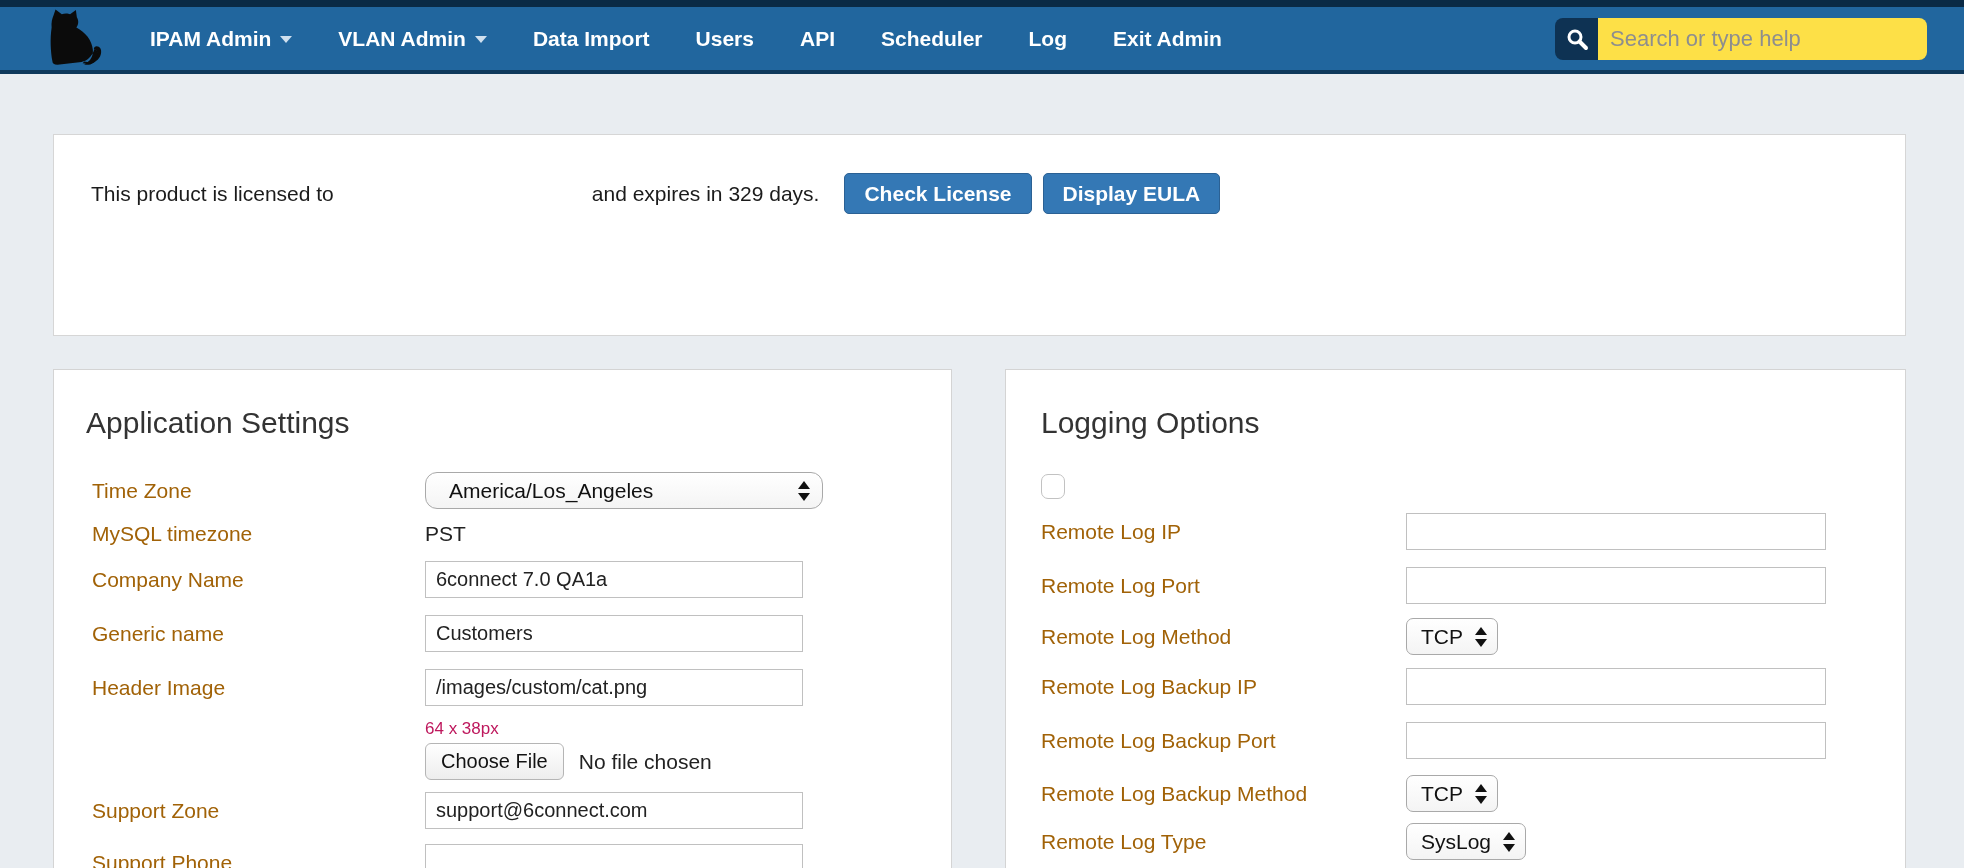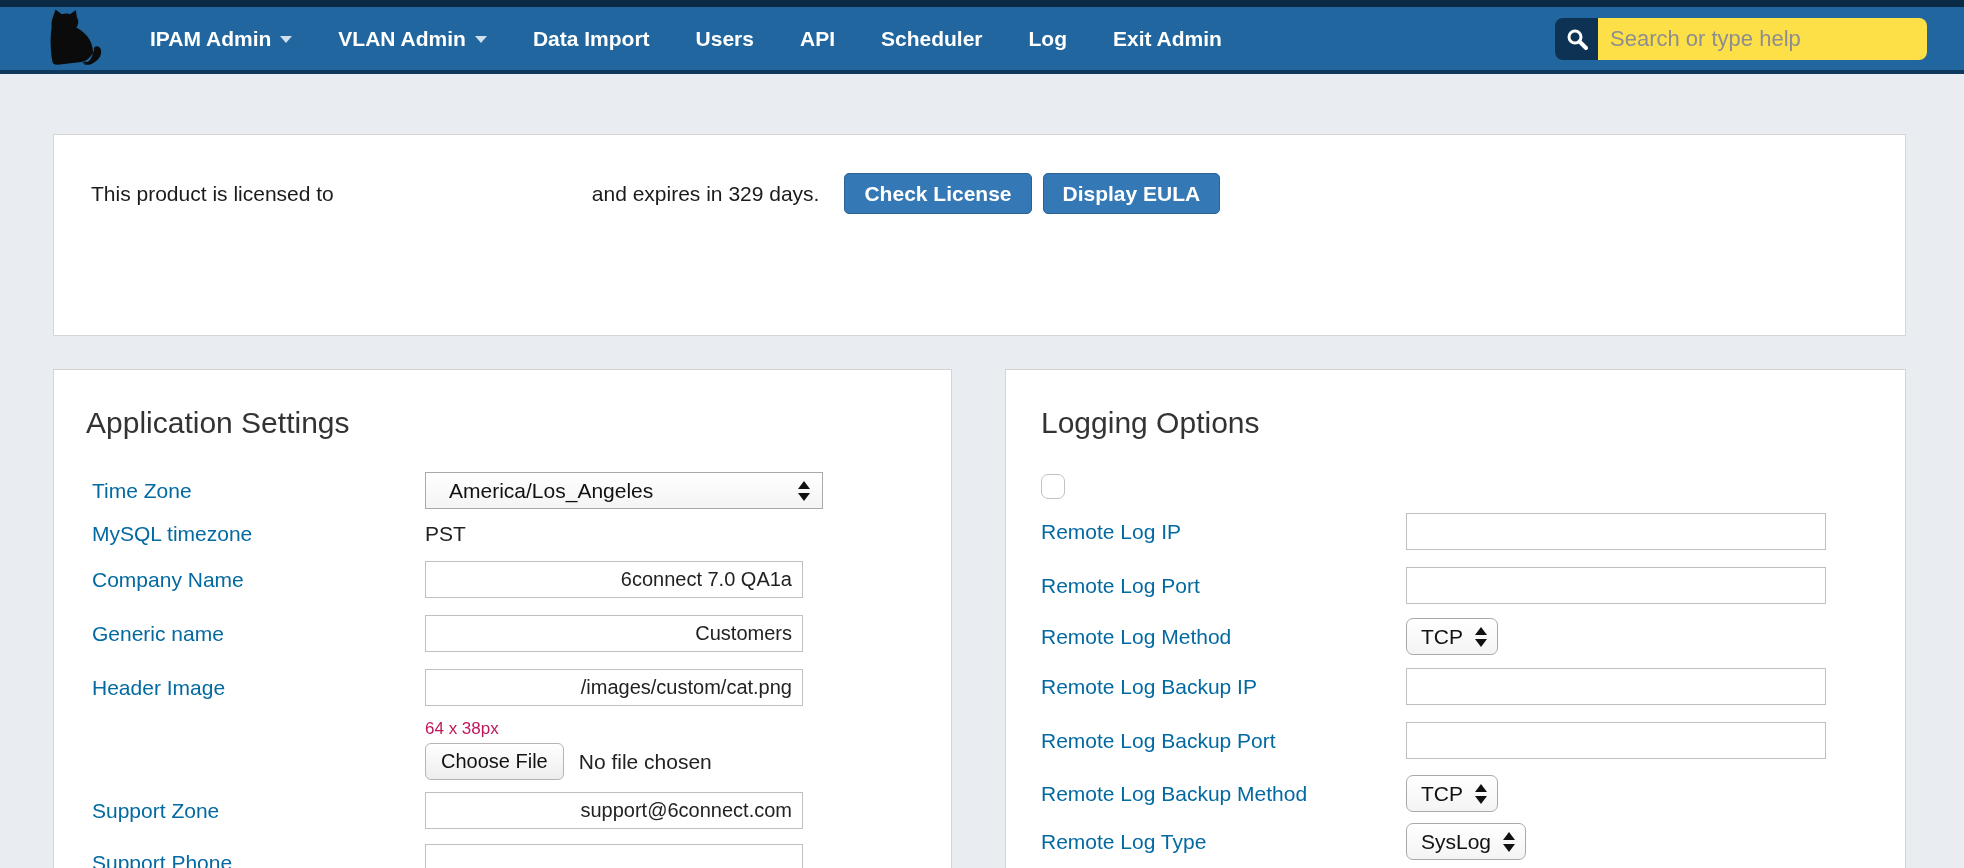--- a/index.html
+++ b/index.html
@@ -63,7 +63,7 @@
   .card-log .card-title { left:35px; }
   .frow { position:absolute; left:38px; height:37px; display:flex; align-items:center; }
   .card-log .frow { left:35px; }
-  .flabel { font-size:21px; color:#0369a1; flex:0 0 auto; }
+  .flabel { font-size:21px; color:#a16207; flex:0 0 auto; }
   .card-app .flabel { width:333px; }
   .card-log .flabel { width:365px; }
   .static-val { font-size:21px; color:#222; }

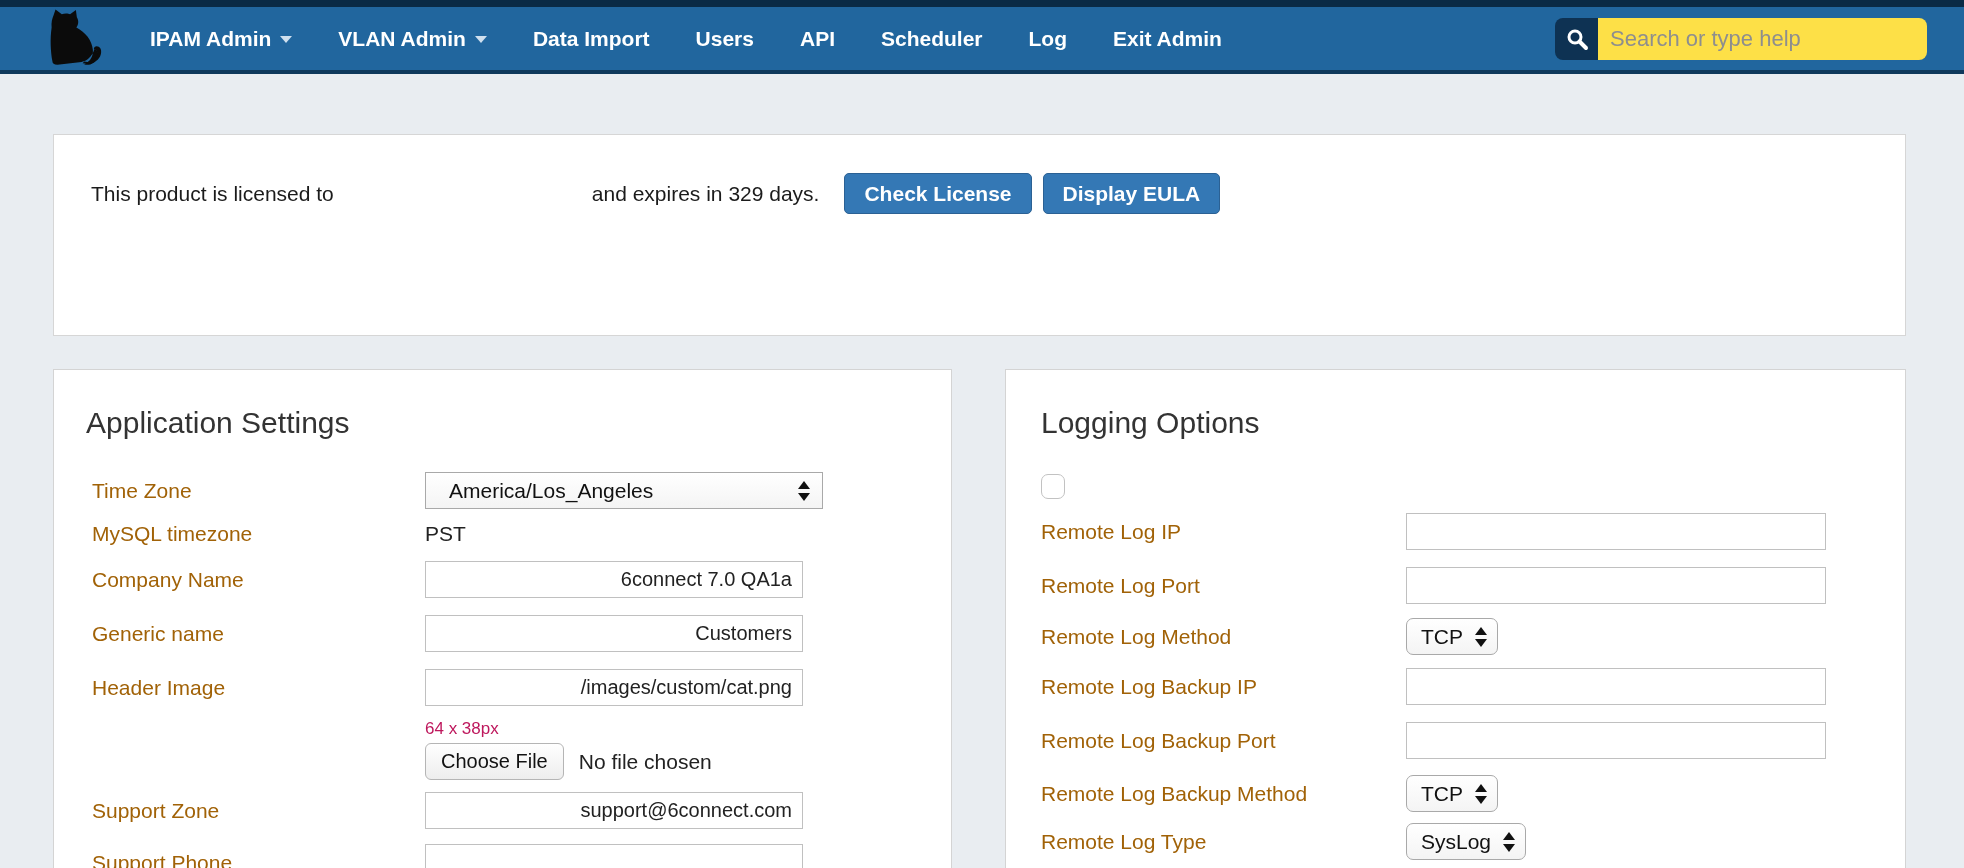--- a/index.html
+++ b/index.html
@@ -76,7 +76,7 @@
   .txt-log { width:420px; }
   
   .macselect {
-    height:37px; border:1.5px solid #a9a9a9; border-radius:0;
+    height:37px; border:1.5px solid #a9a9a9; border-radius:12px;
     background:linear-gradient(#ffffff,#f4f4f4);
     display:inline-flex; align-items:center; padding:0 12px 0 23px;
     cursor:pointer; gap:14px;

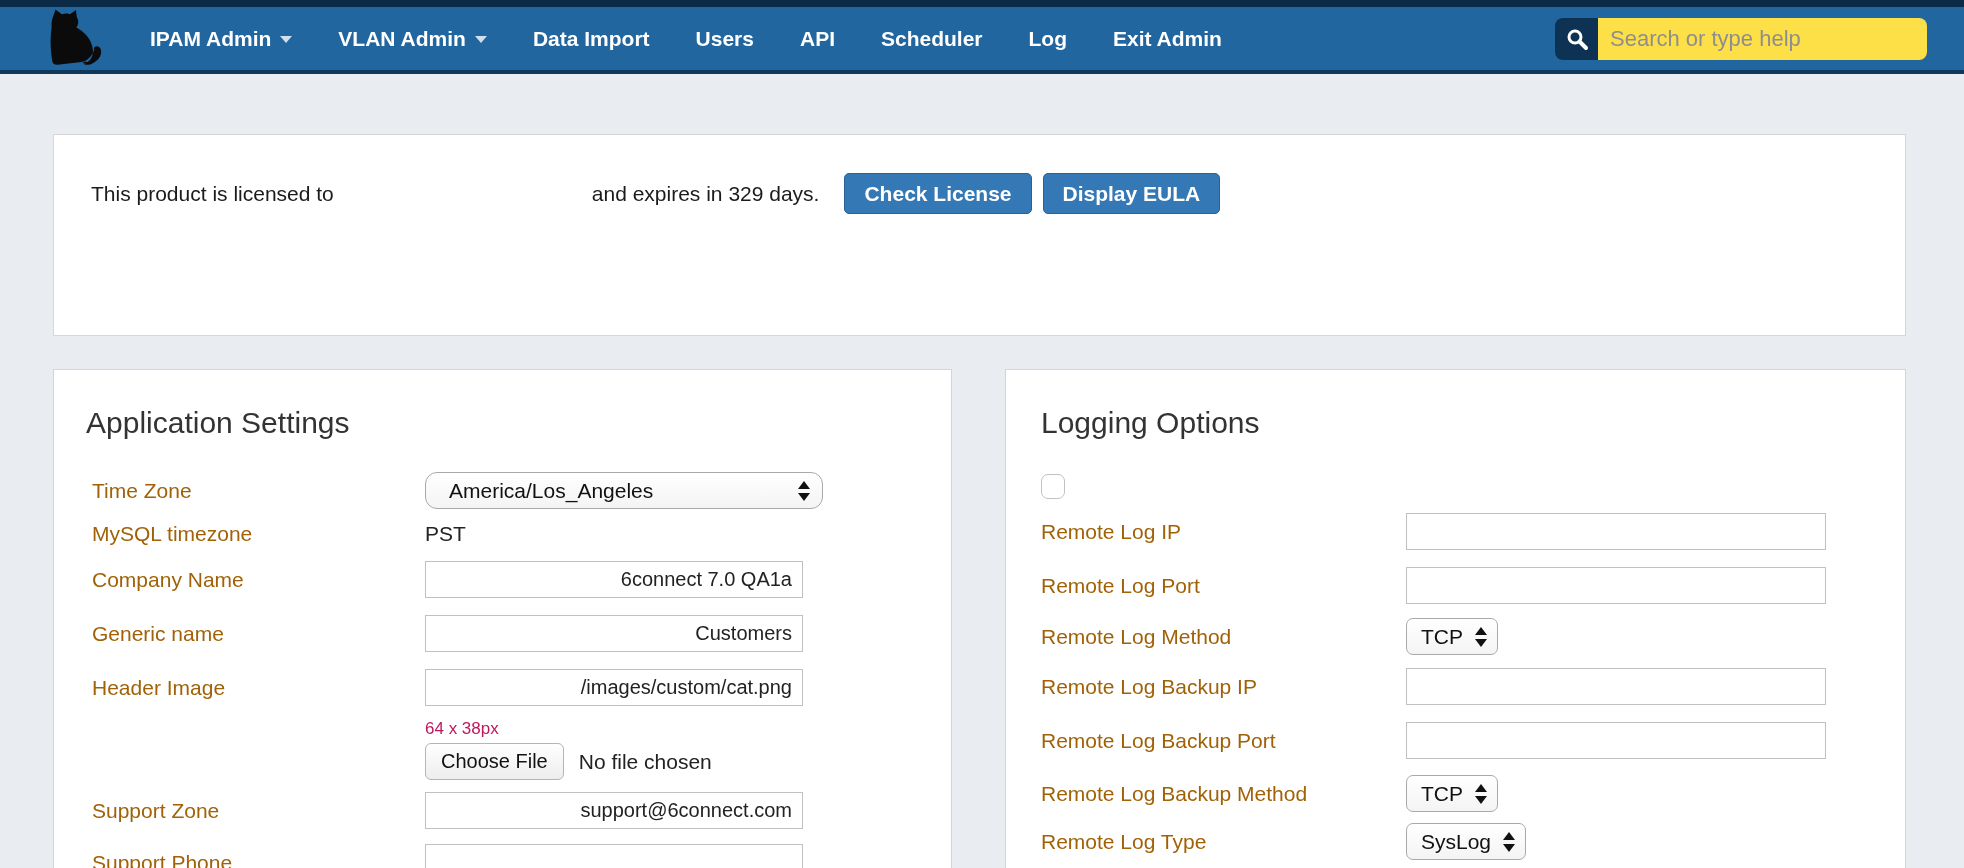--- a/index.html
+++ b/index.html
@@ -70,7 +70,7 @@
   .txt {
     height:37px; border:1px solid #c0c0c0; background:#fff;
     font-family:"Liberation Sans", sans-serif; font-size:20px; color:#222;
-    padding:0 10px; outline:none;text-align:right;
+    padding:0 10px; outline:none;
   }
   .txt-app { width:378px; }
   .txt-log { width:420px; }

